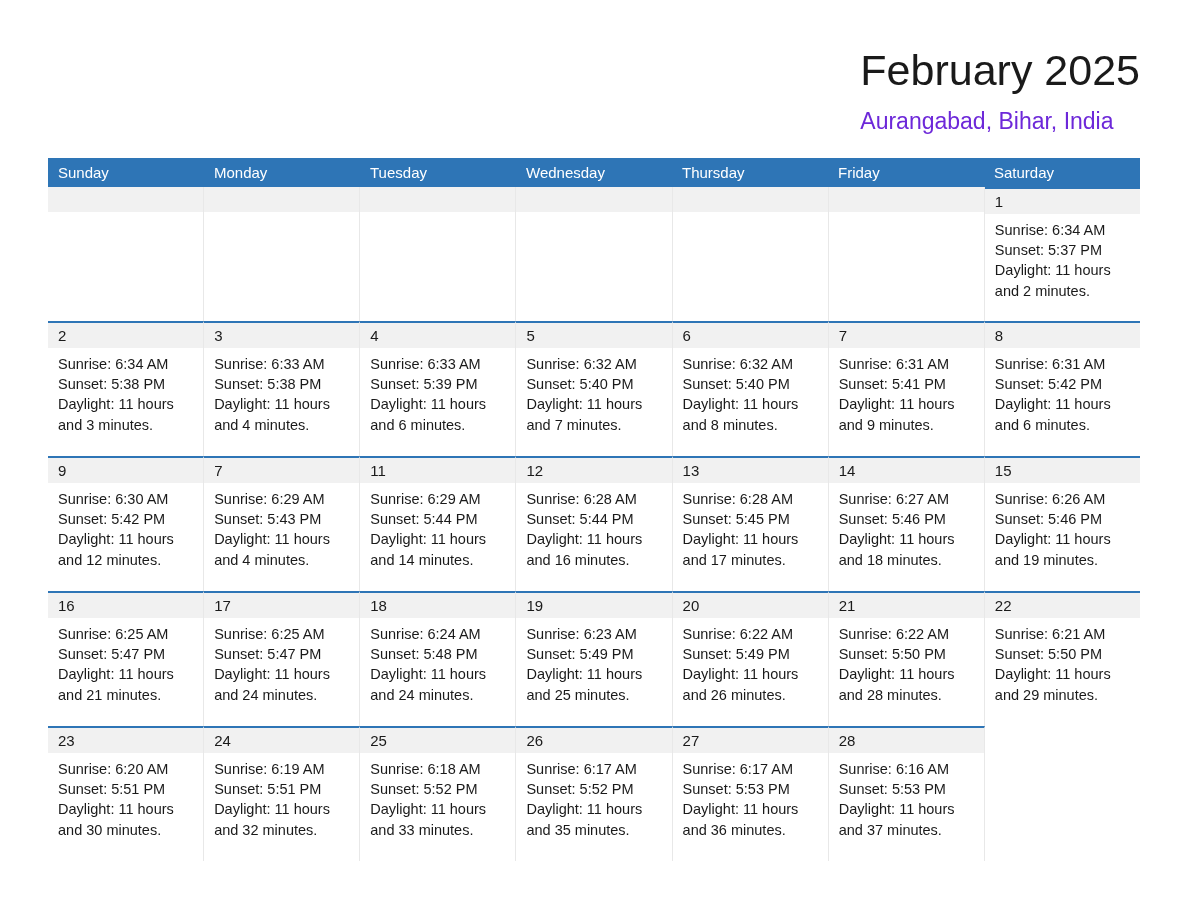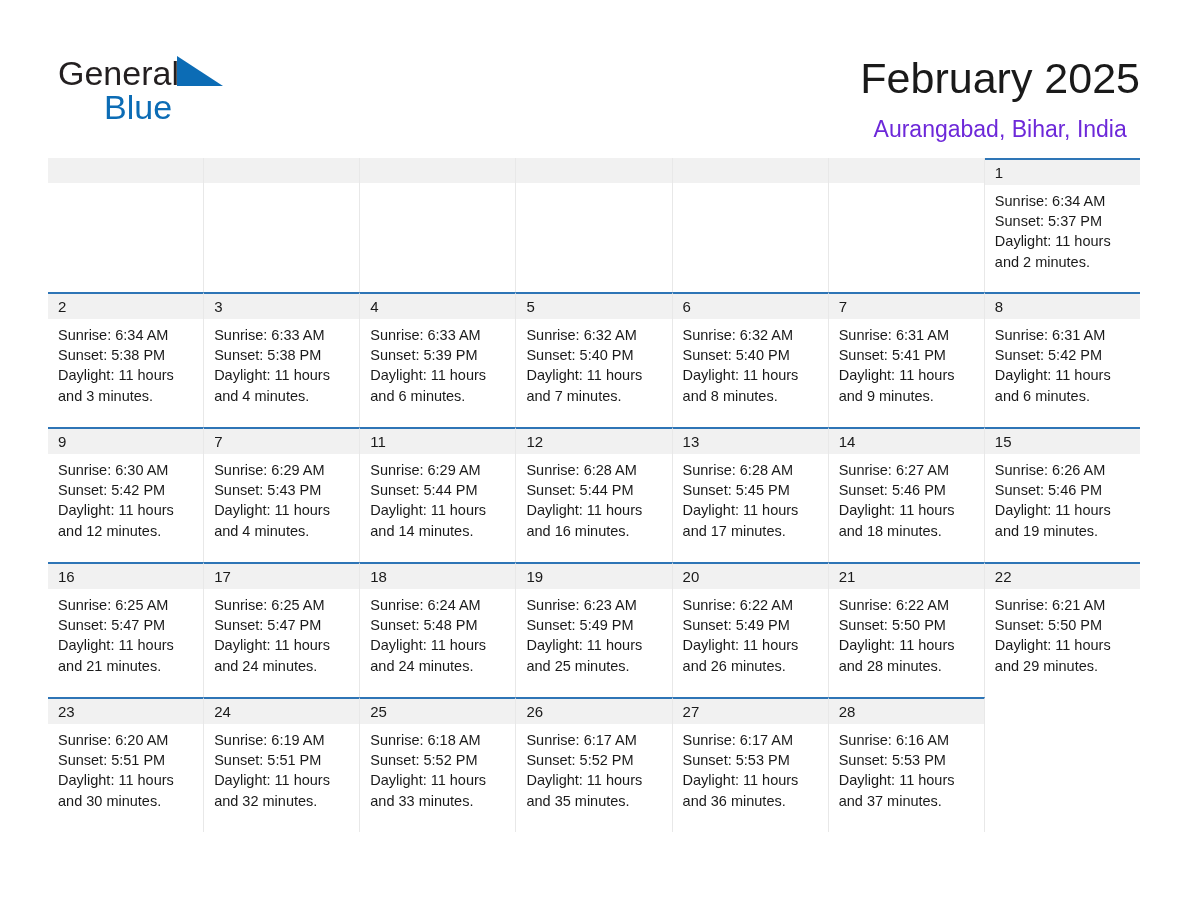--- a/index.html
+++ b/index.html
@@ -165,16 +165,6 @@
 
   <div class="header">
 
-    <div class="brand">
-      <div class="brand-row1">
-        <span class="brand-general">General</span><span class="brand-tri"><svg width="46" height="30" viewBox="0 0 46 30">
-              <polygon points="0,0 46,30 0,30" fill="#0c6cb5"></polygon>
-            </svg></span>
-      </div>
-      <div class="brand-row2">
-        <span class="brand-blue">Blue</span>
-      </div>
-    </div>
 
     <div class="title-wrap">
       <div class="cal-title">February 2025</div>

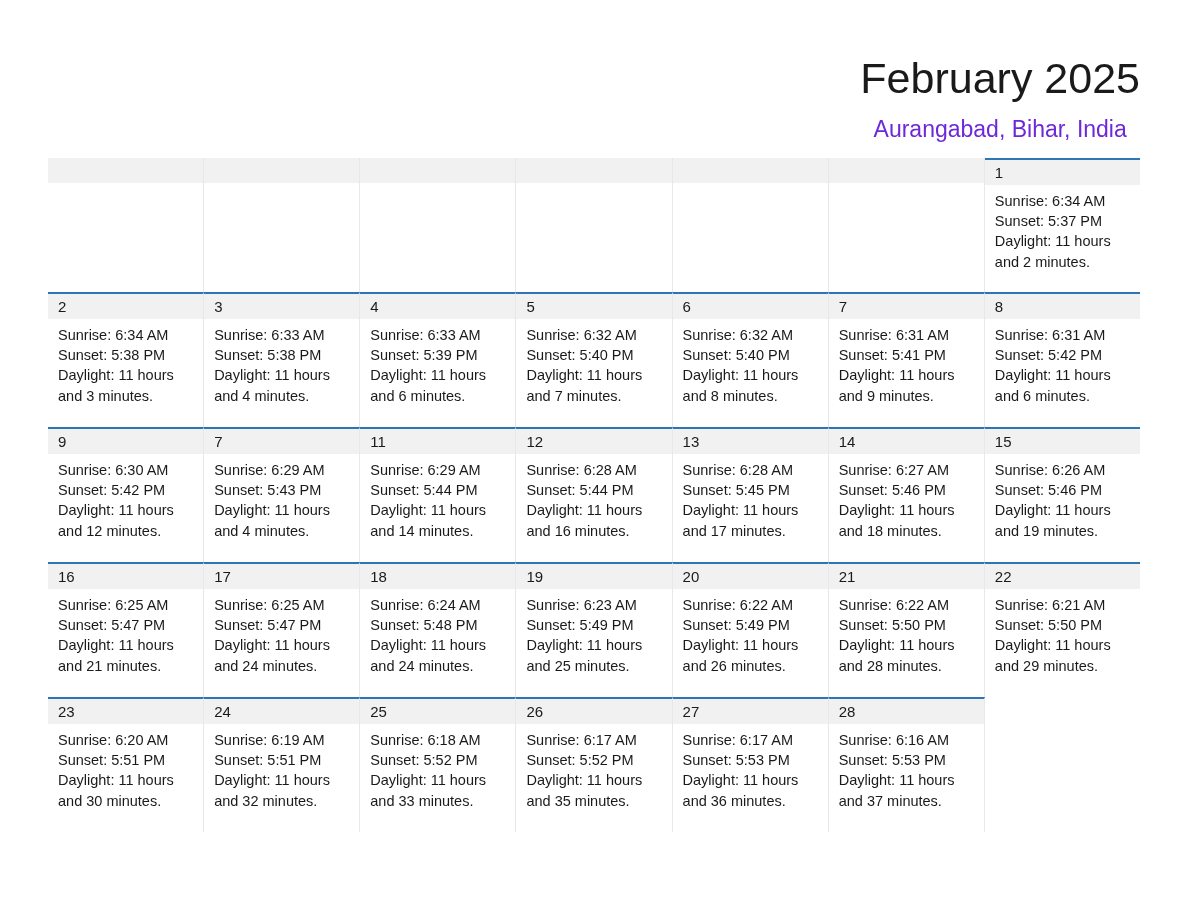--- a/index.html
+++ b/index.html
@@ -71,8 +71,8 @@
   .title-wrap {
     position: absolute;
     right: 0px;
-    top: 8px;
-    text-align: center;
+    top: 0px;
+    text-align: left;
   }
   .cal-title {
     font-size: 43px;

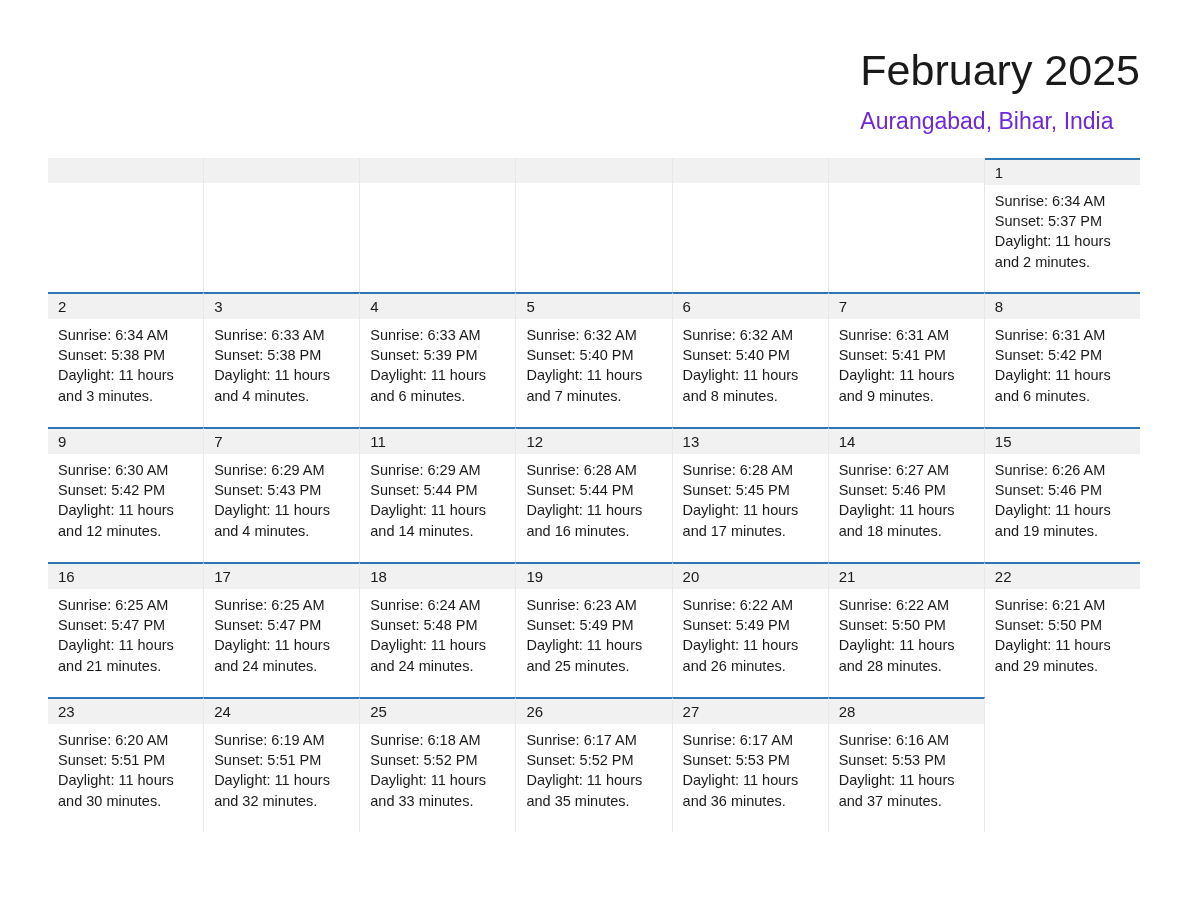--- a/index.html
+++ b/index.html
@@ -175,6 +175,15 @@
 
   <div class="calendar">
 
+    <div class="weekdays">
+      <div class="weekday">Sunday</div>
+      <div class="weekday">Monday</div>
+      <div class="weekday">Tuesday</div>
+      <div class="weekday">Wednesday</div>
+      <div class="weekday">Thursday</div>
+      <div class="weekday">Friday</div>
+      <div class="weekday">Saturday</div>
+    </div>
 
     <div id="weeks-container">
         <div class="week week-1">

